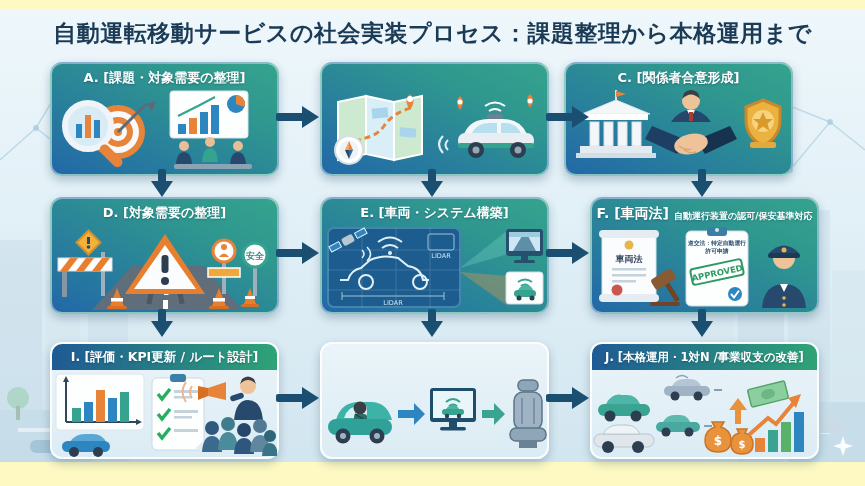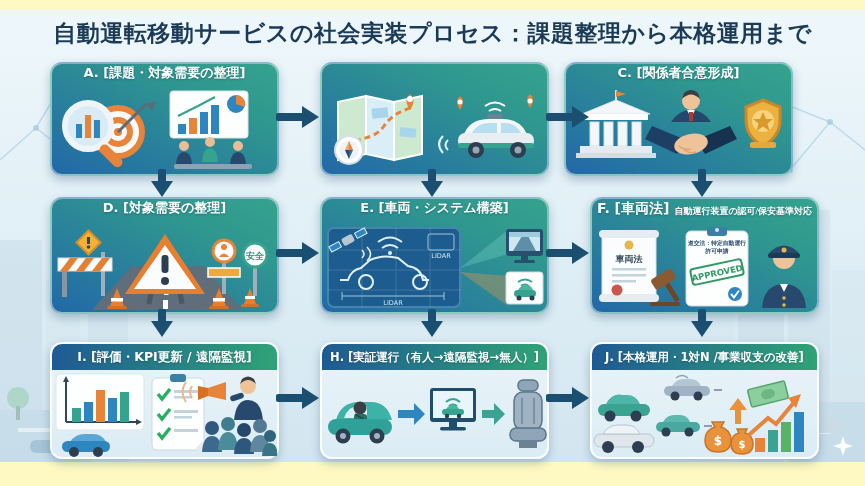--- a/index.html
+++ b/index.html
@@ -16,7 +16,7 @@
   .panel.light{background:linear-gradient(180deg,#eaf4f9 0%,#dcecf4 100%);
                border:2px solid rgba(255,255,255,.85);}
   .panel-title{color:#fff;font-weight:bold;font-size:13px;text-align:center;
-               height:19px;white-space:nowrap;text-shadow:0 1px 2px rgba(0,40,60,.35);}
+               padding-top:5px;height:19px;white-space:nowrap;text-shadow:0 1px 2px rgba(0,40,60,.35);}
   .f-title{display:flex;align-items:flex-end;justify-content:center;gap:5px;}
   .f-main{font-size:14px;font-weight:bold;}
   .f-sub{font-size:9px;font-weight:bold;font-family:Liberation Serif, serif;}

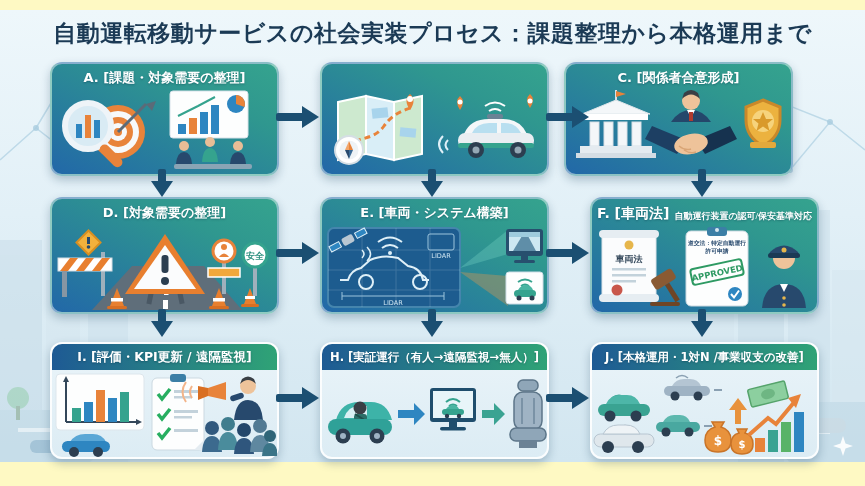--- a/index.html
+++ b/index.html
@@ -19,7 +19,7 @@
                padding-top:5px;height:19px;white-space:nowrap;text-shadow:0 1px 2px rgba(0,40,60,.35);}
   .f-title{display:flex;align-items:flex-end;justify-content:center;gap:5px;}
   .f-main{font-size:14px;font-weight:bold;}
-  .f-sub{font-size:9px;font-weight:bold;font-family:Liberation Serif, serif;}
+  .f-sub{font-size:9px;font-weight:bold;}
   .band{height:26px;line-height:26px;border-radius:10px 10px 0 0;text-align:center;
         color:#fff;font-weight:bold;font-size:12.5px;white-space:nowrap;
         background:linear-gradient(90deg,#1e5a94 0%,#2fa376 100%);text-shadow:0 1px 2px rgba(0,40,60,.35);}

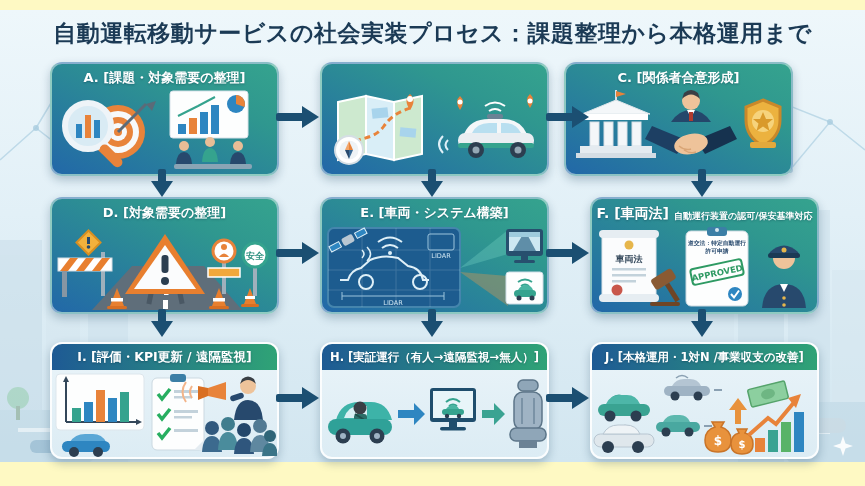--- a/index.html
+++ b/index.html
@@ -354,7 +354,7 @@
   </div>
 
   <div class="panel light" style="left:50px;top:342px;height:113px;">
-    <div class="band">I. [評価・KPI更新 / 遠隔監視]</div>
+    <div class="band">I. [評価・KPI更新 / ルート設計]</div>
     <svg class="panel-art-light" viewBox="0 0 225 85">
       <g>
         <rect x="4" y="2" width="88" height="56" rx="4" fill="#fdfefe" stroke="#dde6ec"></rect>

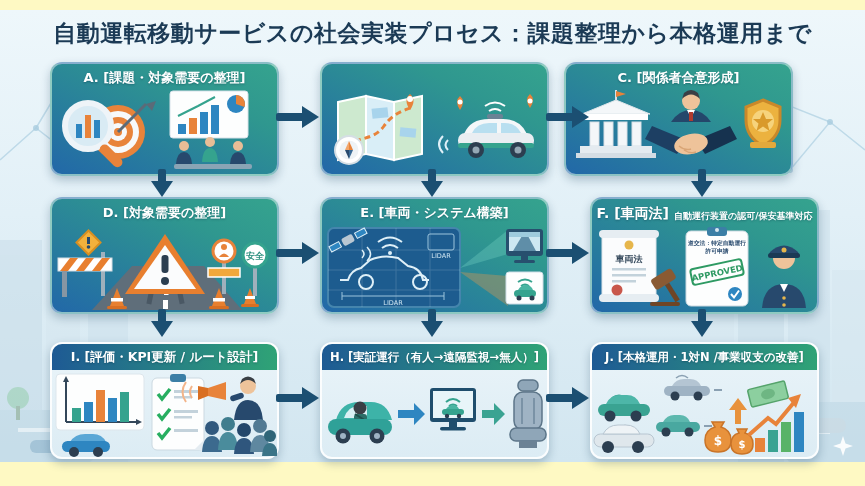--- a/index.html
+++ b/index.html
@@ -412,7 +412,6 @@
   </div>
 
   <div class="panel light" style="left:320px;top:342px;height:113px;">
-    <div class="band tight">H. [実証運行（有人→遠隔監視→無人）]</div>
     <svg class="panel-art-light" viewBox="0 0 225 85">
       <g>
         <path d="M14 48 q5 -18 23 -18 h12 q16 0 21 18 z" fill="#3db3a8"></path>

